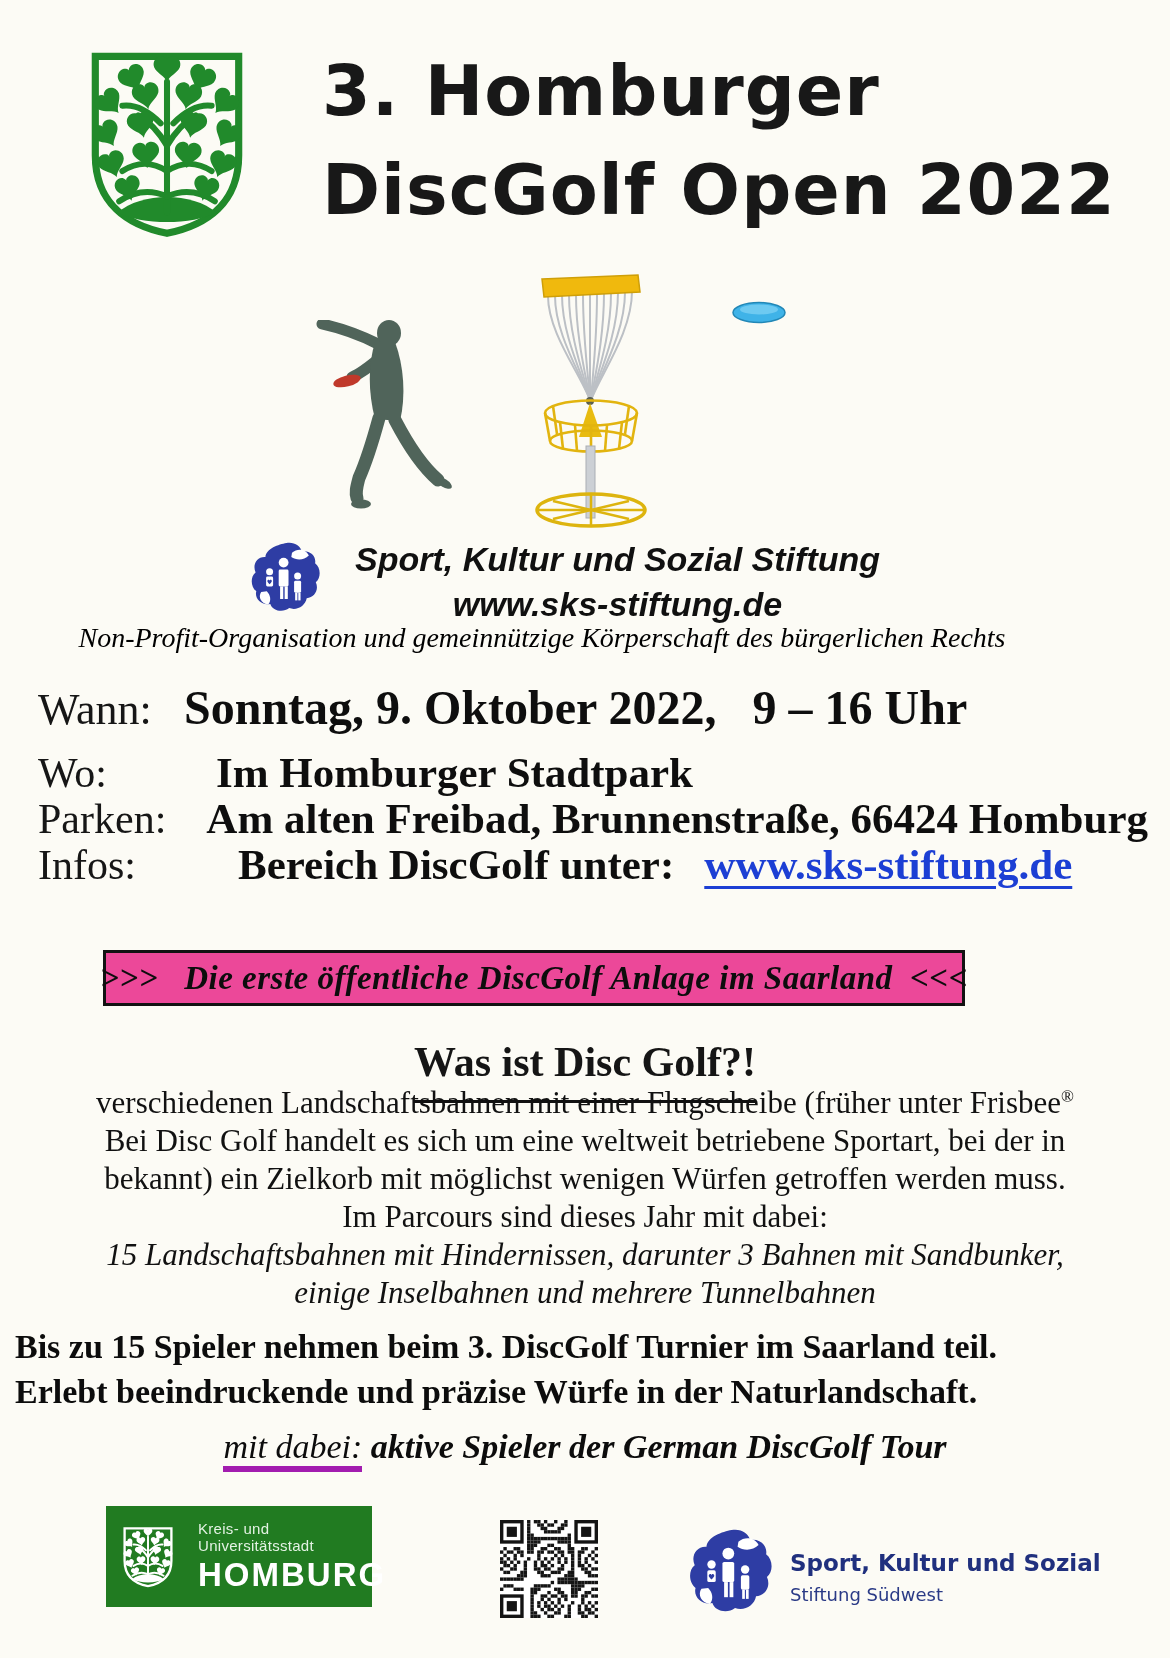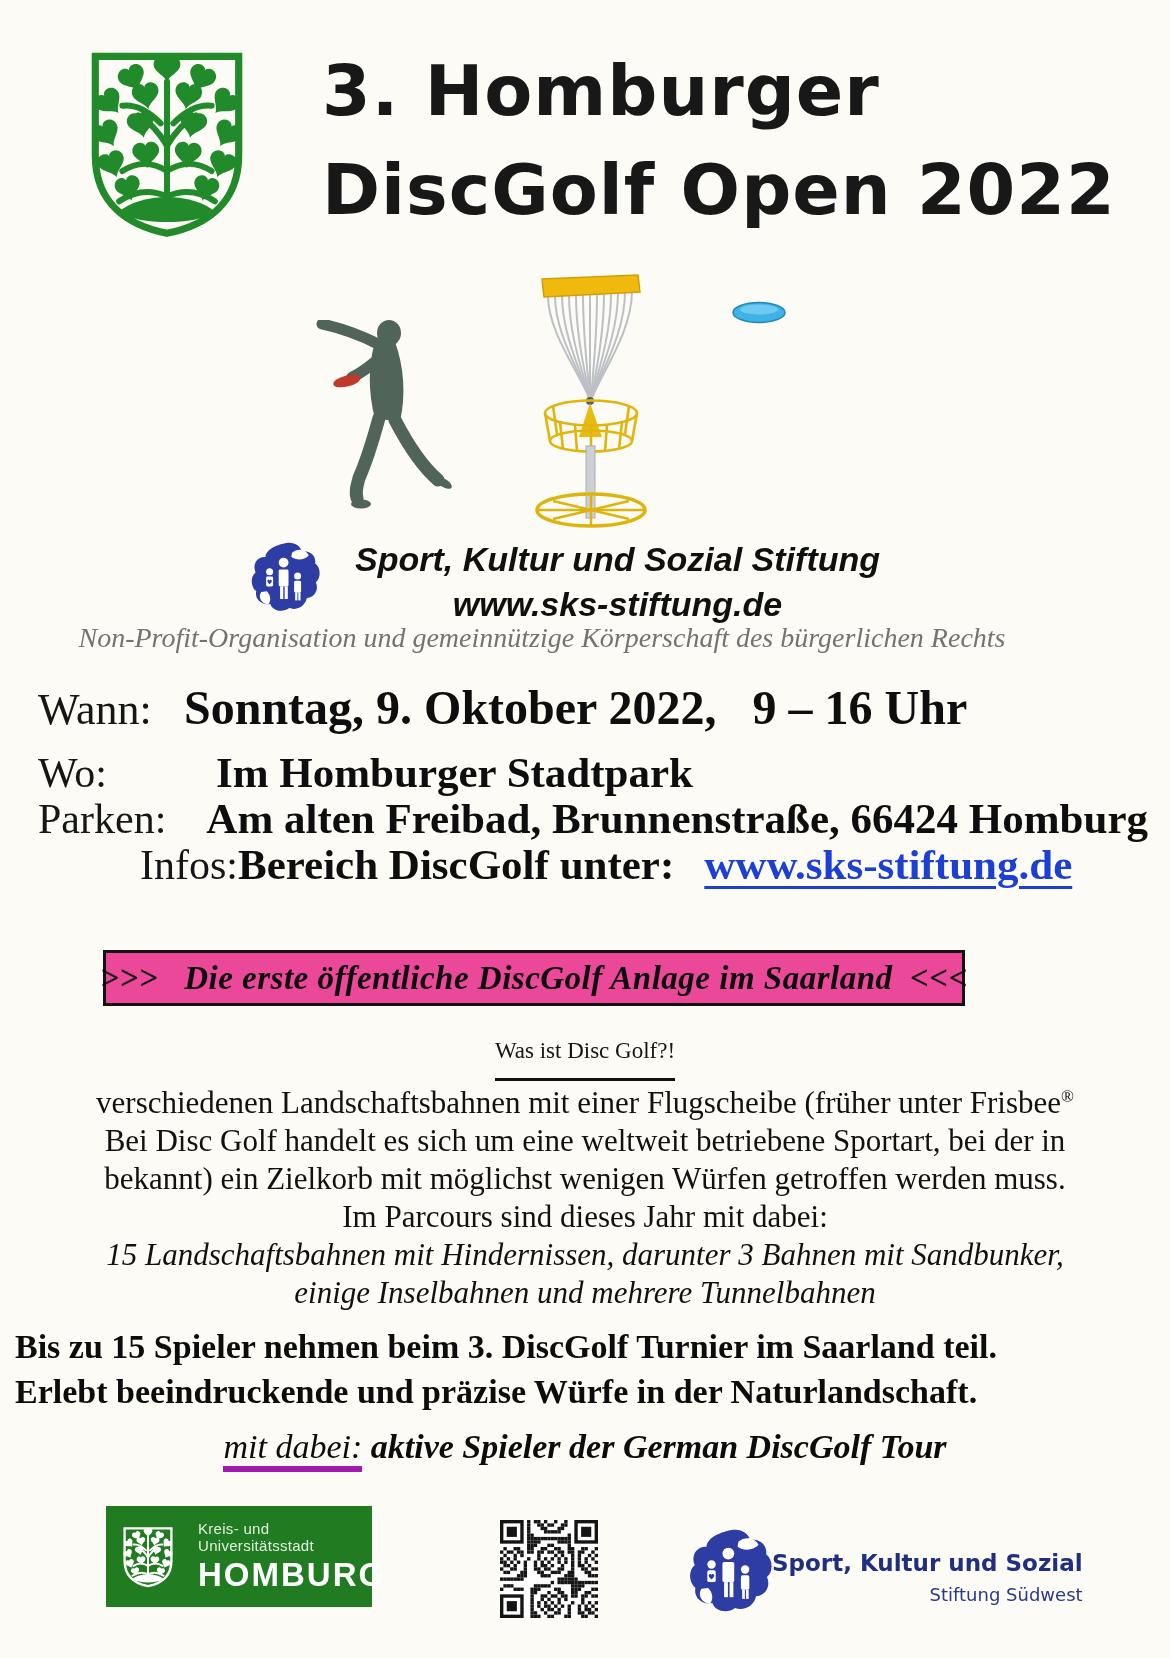--- a/index.html
+++ b/index.html
@@ -25,7 +25,7 @@
     font-family:"Liberation Sans", sans-serif; font-weight:700; font-style:italic;
     font-size:34px; line-height:45px; color:#101010;}
   .note{position:absolute; left:0; top:622px; width:1084px; text-align:center;
-    font-style:italic; font-size:28px; color:#737373;}
+    font-style:italic; font-size:28px; color:#000000;}
   
   .details{position:absolute; left:38px; top:680px; width:1110px;}
   .drow{display:flex; align-items:baseline; white-space:nowrap;}

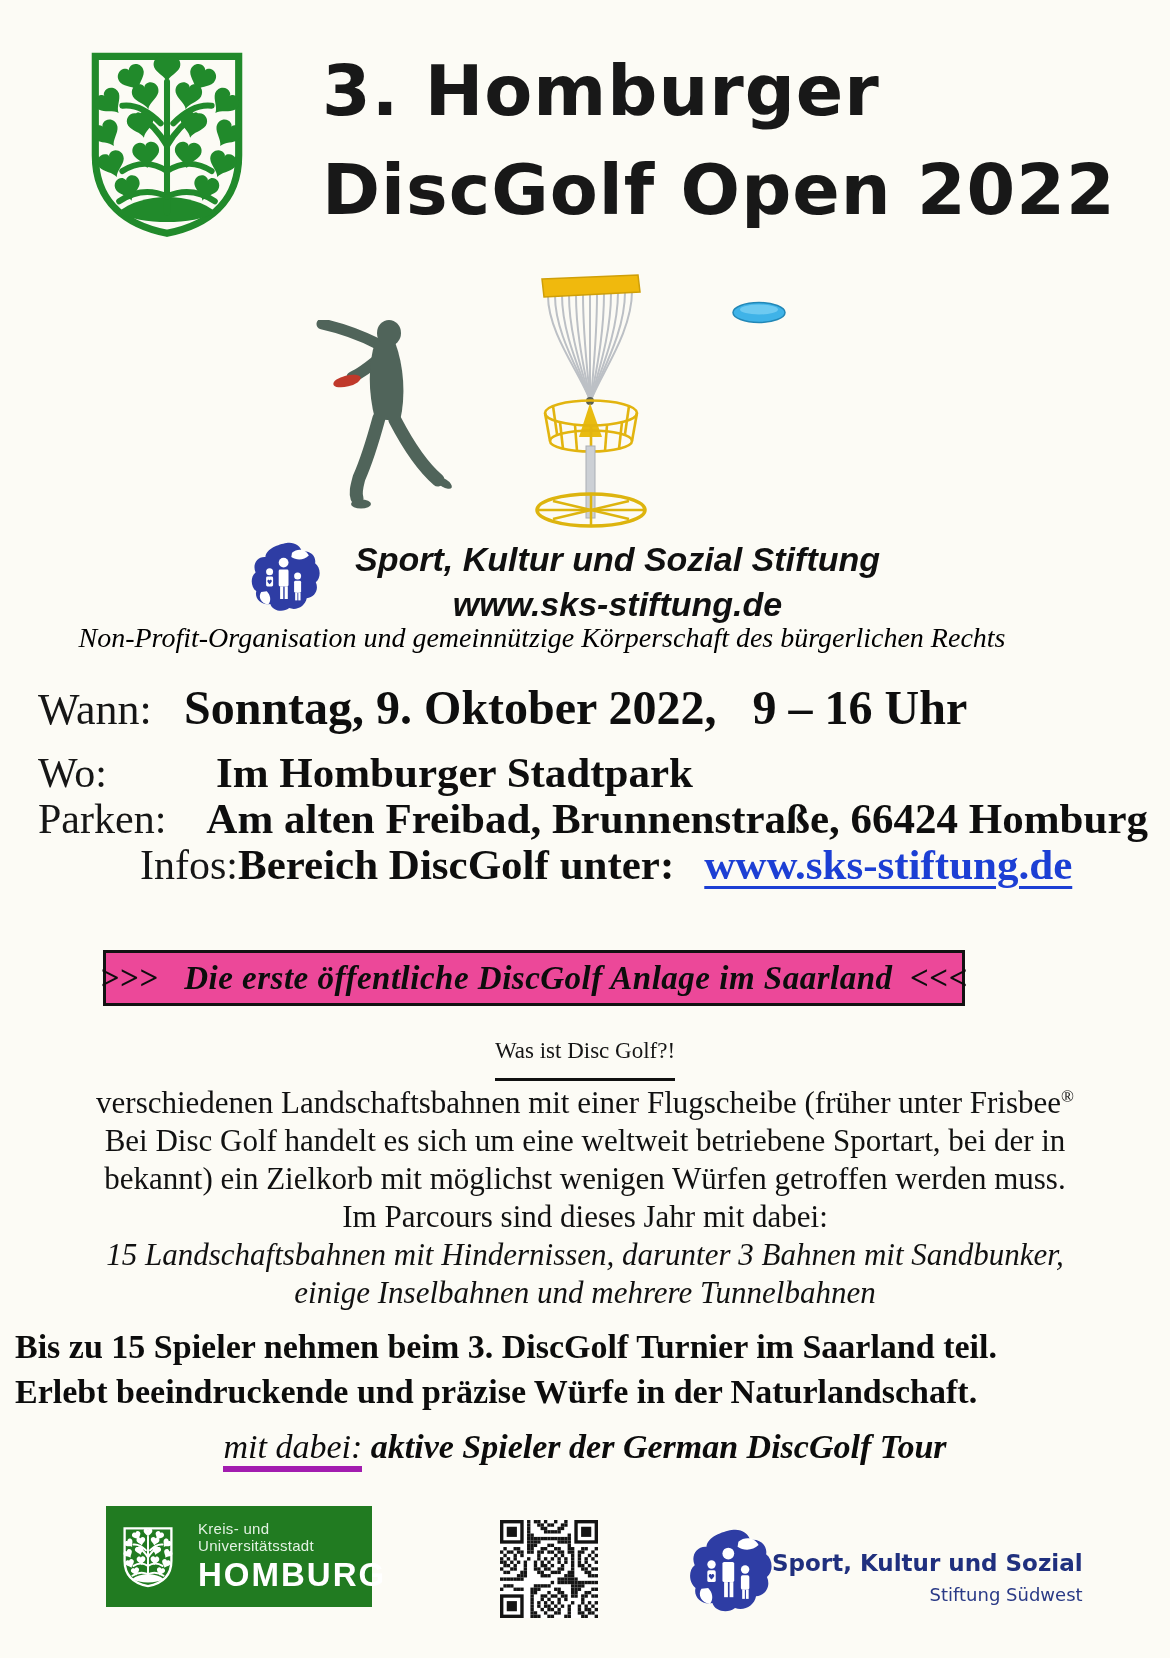--- a/index.html
+++ b/index.html
@@ -35,7 +35,7 @@
   .drow-0 .val{font-size:48px;}
   .drow-1{height:46px;} .drow-1 .lbl{width:178px;} .drow-1 .val{font-size:43px;}
   .drow-2{height:46px;} .drow-2 .lbl{width:198px;} .drow-2 .val{font-size:43px;}
-  .drow-3{height:48px;} .drow-3 .lbl{width:200px;text-align:right;} .drow-3 .val{font-size:43px;}
+  .drow-3{height:48px;} .drow-3 .lbl{width:200px;} .drow-3 .val{font-size:43px;}
   .drow .link{font-size:43px; font-weight:700; color:#1c3fd4; margin-left:30px;
     text-decoration:underline; text-decoration-thickness:3px; text-underline-offset:7px; cursor:pointer;}
   

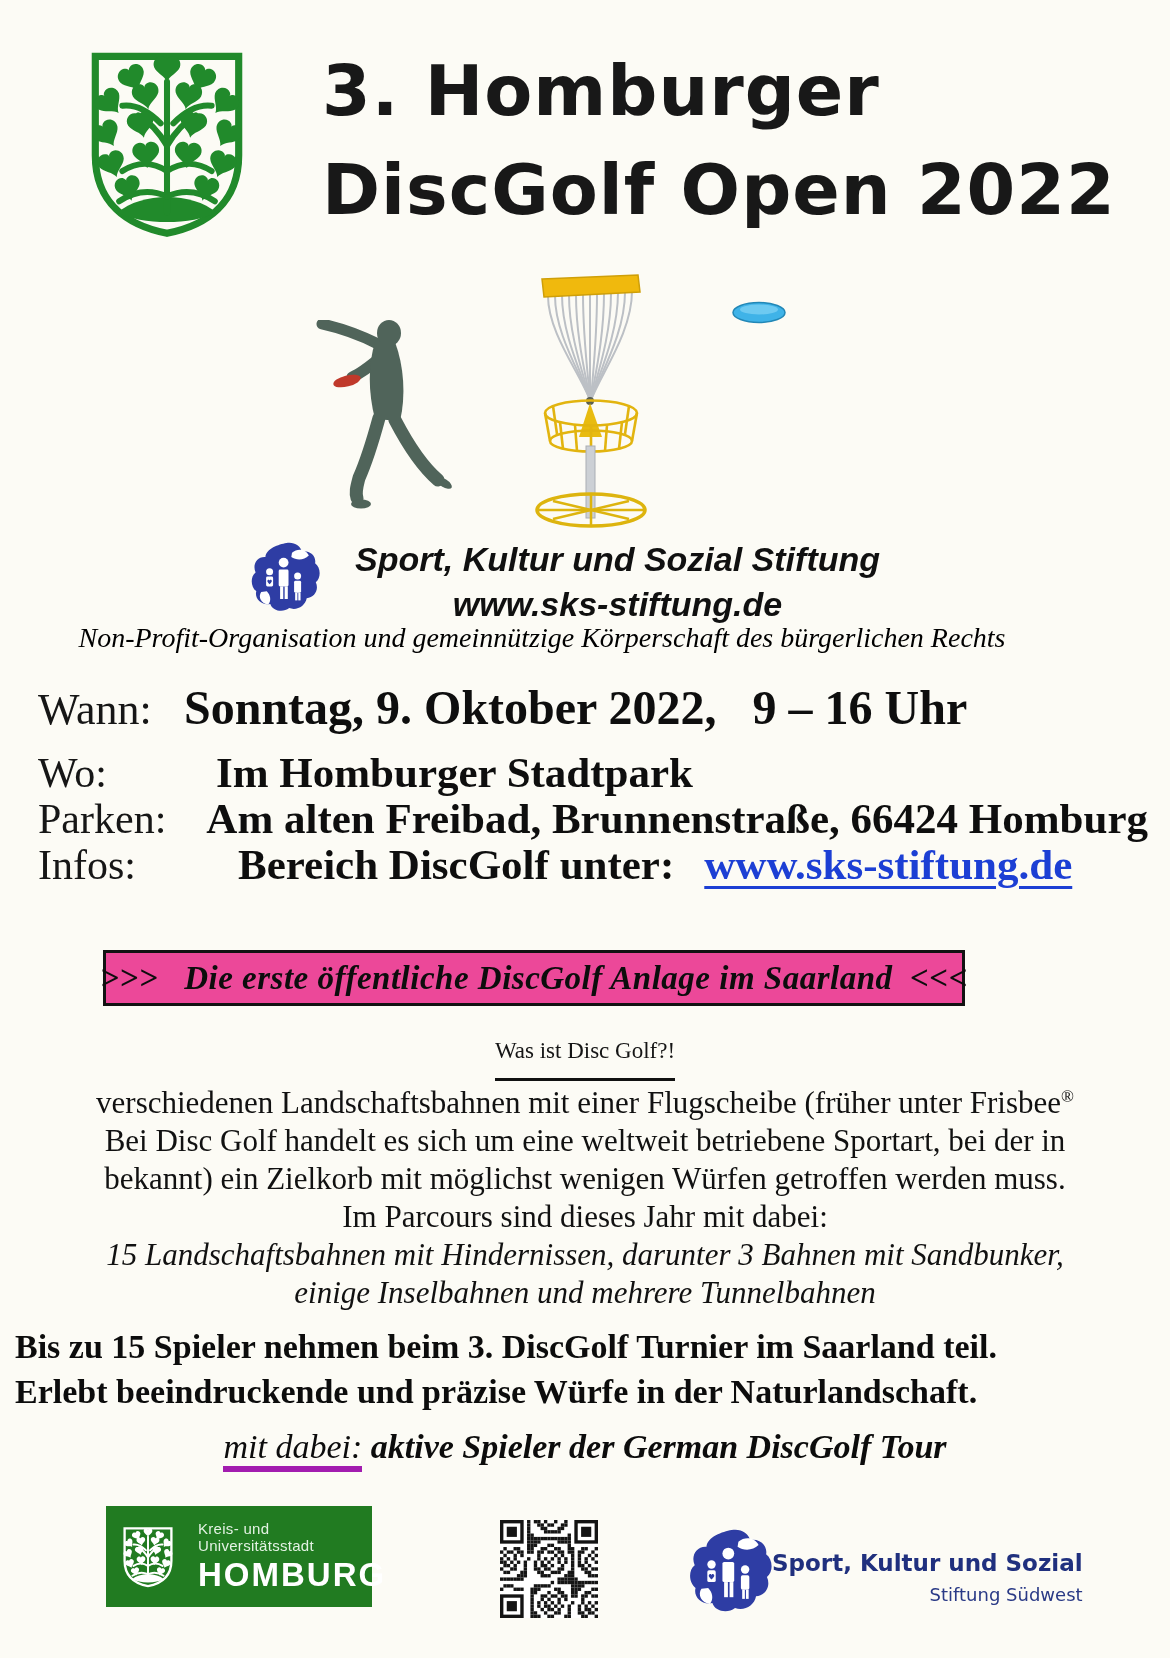--- a/index.html
+++ b/index.html
@@ -45,7 +45,7 @@
     font-size:33px; font-weight:700; font-style:italic; color:#0d0d0d; letter-spacing:.5px; white-space:nowrap;}
   
   .about-h{position:absolute; left:0; top:1038px; width:1170px; text-align:center;}
-  .about-h span{display:inline-block; font-size:23px; font-weight:400;
+  .about-h span{display:inline-block; font-size:42px; font-weight:700;
     border-bottom:3px solid #111; padding-bottom:14px;}
   .about{position:absolute; left:0; top:1078px; width:1170px; text-align:center;
     font-size:31px; line-height:38px; color:#111;}

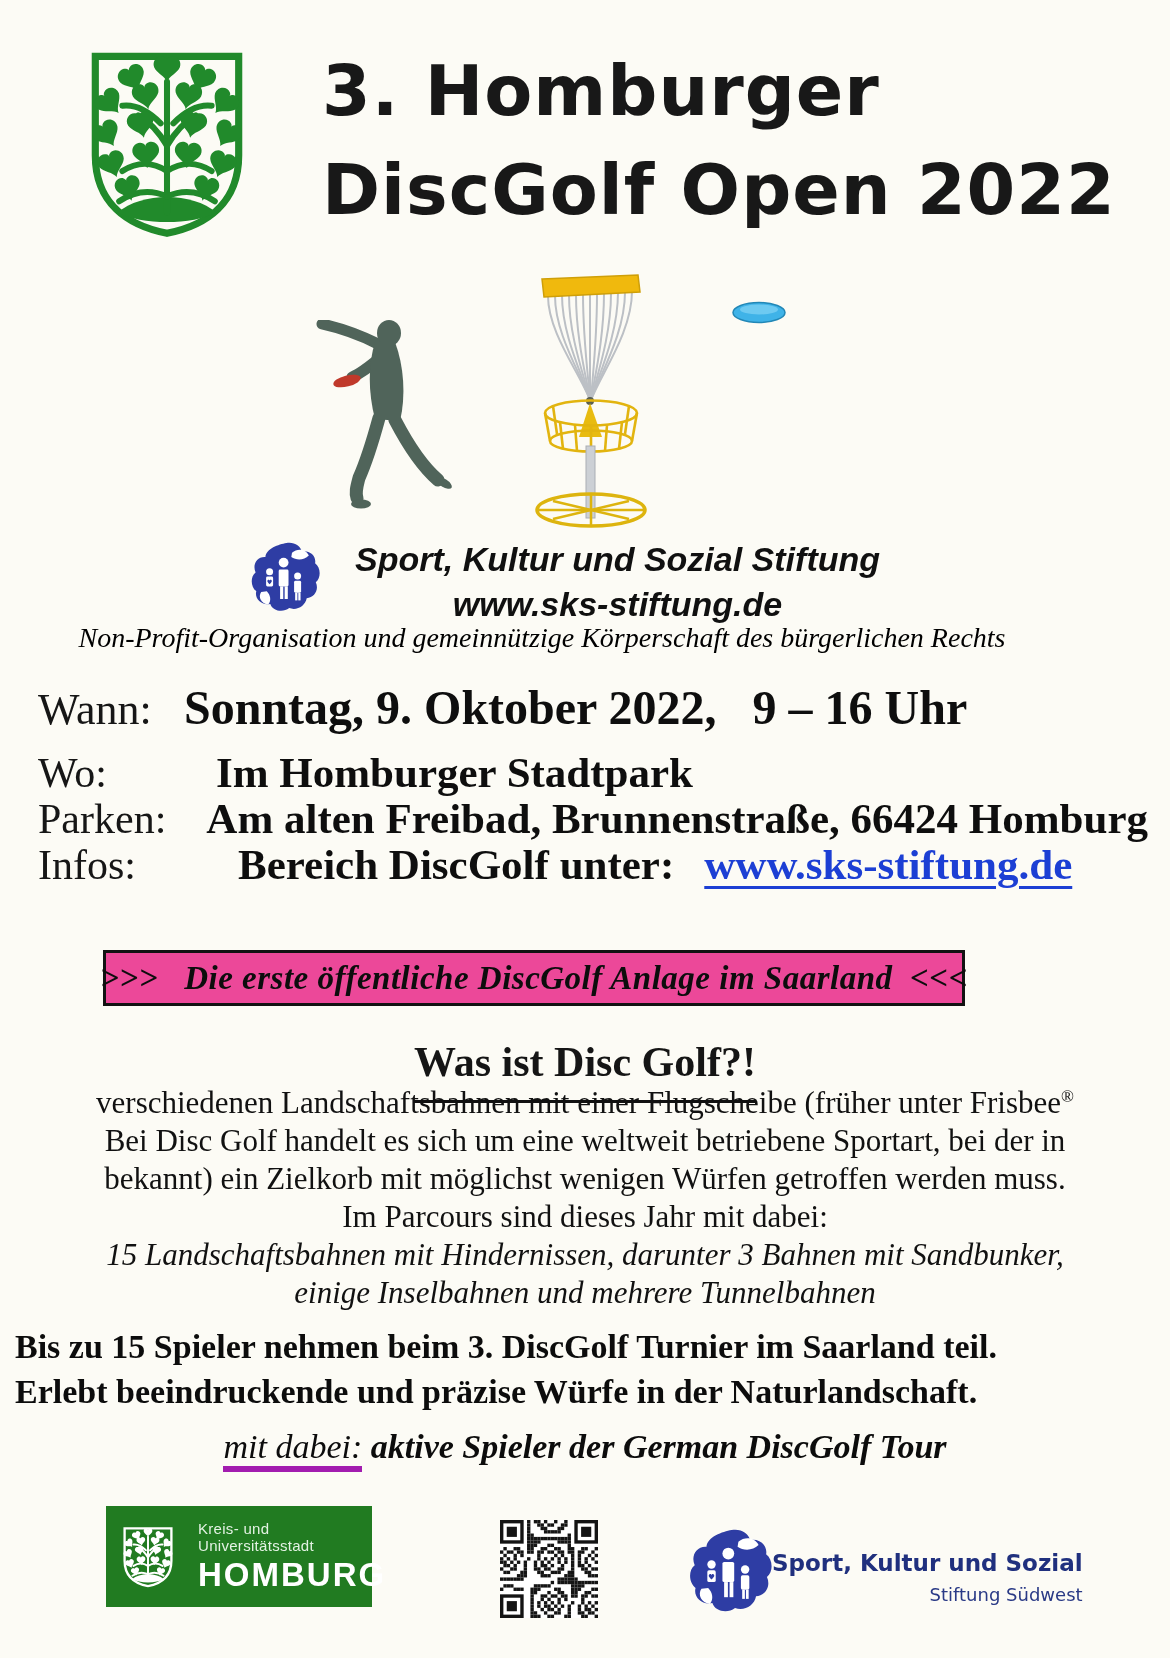--- a/index.html
+++ b/index.html
@@ -69,7 +69,7 @@
   .qr{position:absolute; left:500px; top:1520px; width:98px; height:98px;}
   .sks-foot{position:absolute; left:688px; top:1524px; display:flex;}
   .sks-foot-logo{width:84px; height:96px; color:#2e3da4; flex:none;}
-  .sks-foot-text{padding-top:26px; text-align:right;
+  .sks-foot-text{margin-left:18px; padding-top:26px; text-align:left;
     font-family:"DejaVu Sans", sans-serif; color:#20307e;}
   .sks-l1{font-size:23px; font-weight:600; white-space:nowrap;}
   .sks-l2{font-size:18px; margin-top:8px; color:#2a3a86;}

